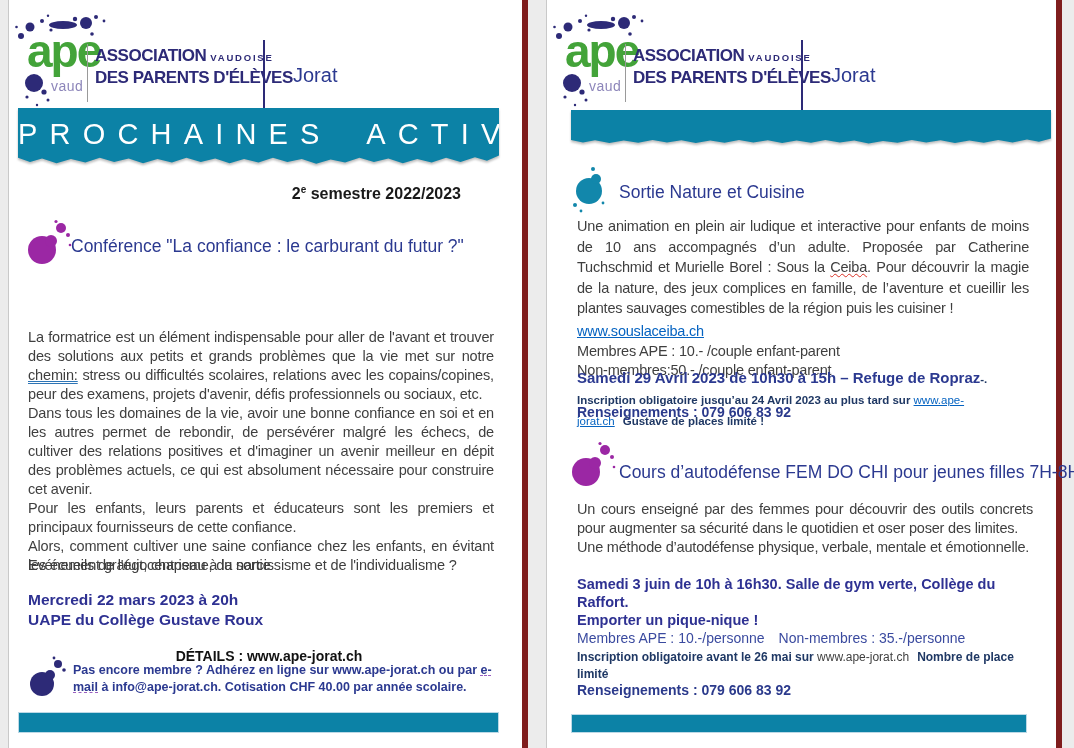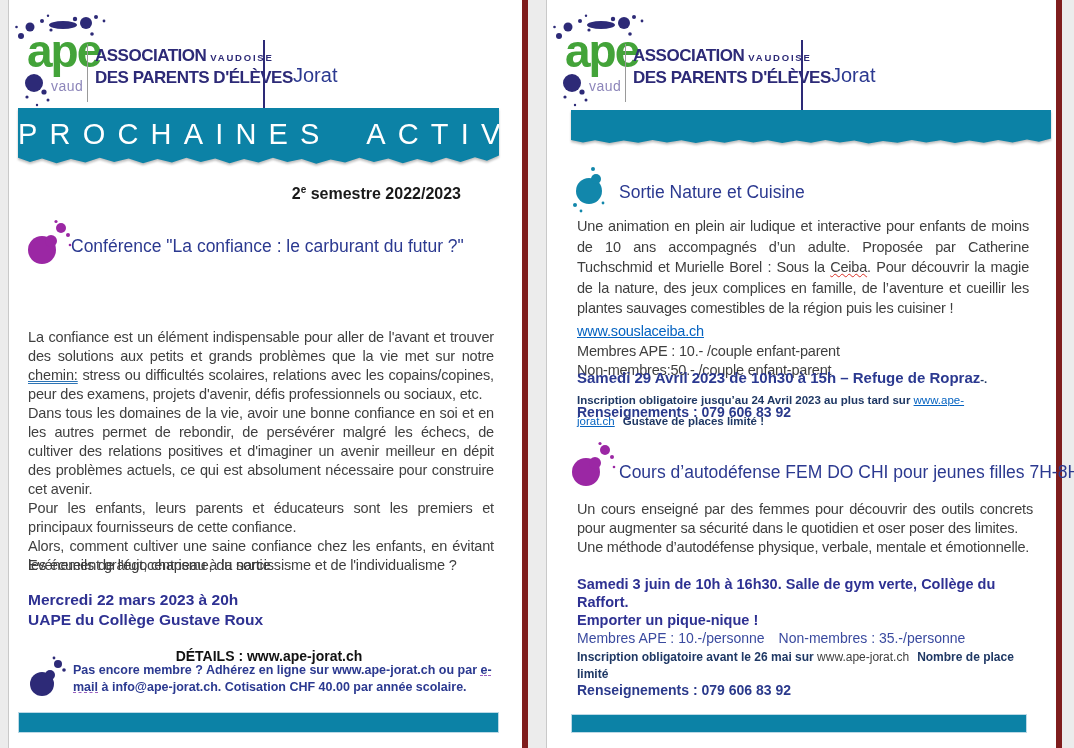--- a/index.html
+++ b/index.html
@@ -137,7 +137,7 @@
 
 
     <div class="abs body-txt" style="left:19px;top:328px;width:466px;">
-      <p><span>La confiance est un élément indispensable pour aller de l'avant et trouver des solutions aux petits et grands problèmes que la vie met sur notre </span><span class="grammar-mark">chemin:</span><span> stress ou difficultés scolaires, relations avec les copains/copines, peur des examens, projets d'avenir, défis professionnels ou sociaux, etc.</span></p>
+      <p><span>La formatrice est un élément indispensable pour aller de l'avant et trouver des solutions aux petits et grands problèmes que la vie met sur notre </span><span class="grammar-mark">chemin:</span><span> stress ou difficultés scolaires, relations avec les copains/copines, peur des examens, projets d'avenir, défis professionnels ou sociaux, etc.</span></p>
       <p>Dans tous les domaines de la vie, avoir une bonne confiance en soi et en les autres permet de rebondir, de persévérer malgré les échecs, de cultiver des relations positives et d'imaginer un avenir meilleur en dépit des problèmes actuels, ce qui est absolument nécessaire pour construire cet avenir.</p>
       <p>Pour les enfants, leurs parents et éducateurs sont les premiers et principaux fournisseurs de cette confiance.</p>
       <p>Alors, comment cultiver une saine confiance chez les enfants, en évitant les écueils de l'égocentrisme, du narcissisme et de l'individualisme ?</p>

